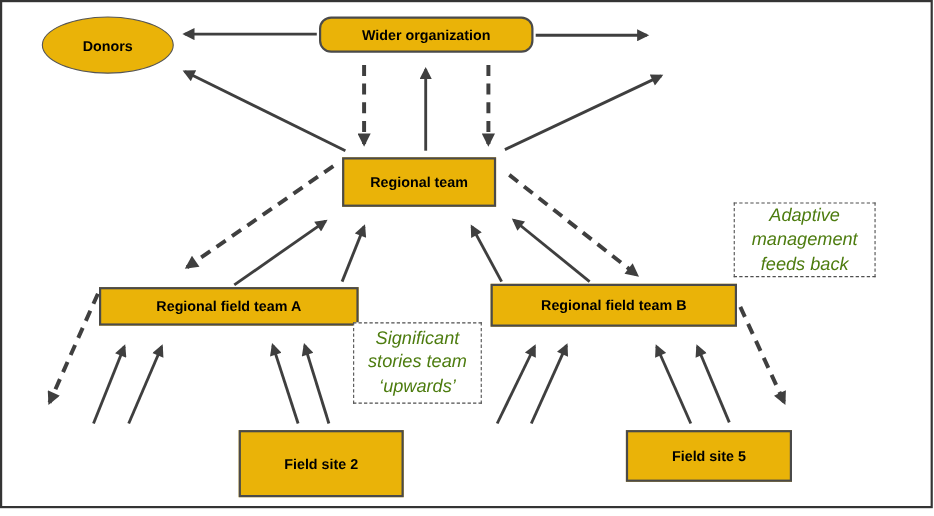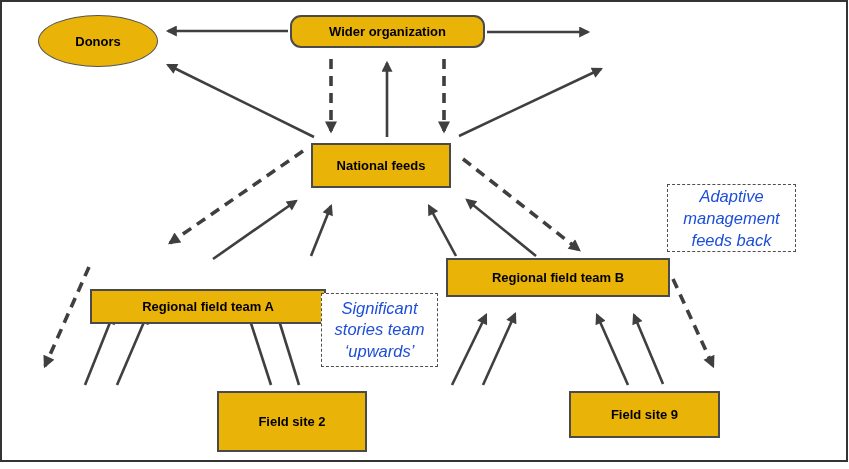--- a/index.html
+++ b/index.html
@@ -97,7 +97,7 @@
 
 
   <div class="node n-national">
-    <span>National feeds</span>
+    <span>Regional team</span>
   </div>
 
   <div class="node n-rega">

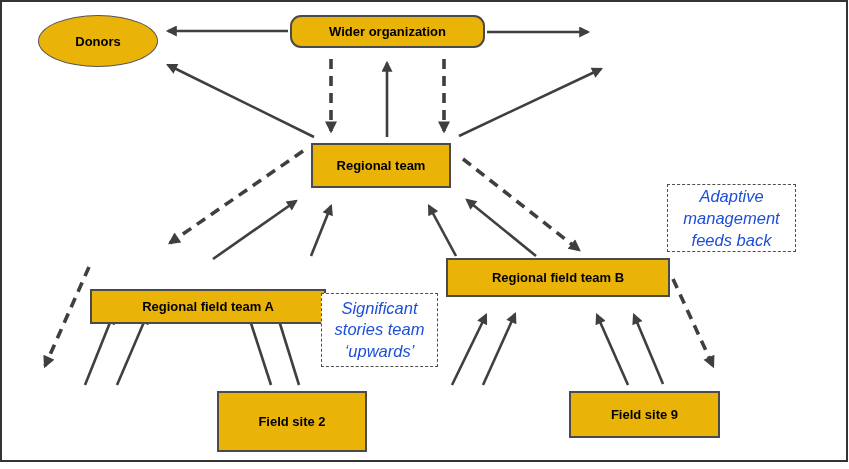--- a/index.html
+++ b/index.html
@@ -21,7 +21,7 @@
   .note{
     position:absolute;box-sizing:border-box;background:#ffffff;
     border:1.6px dashed #4f4f4f;display:flex;align-items:center;justify-content:center;
-    font-style:italic;font-size:16.5px;color:#1d4ed8;text-align:center;line-height:1.3;
+    font-style:italic;font-size:16.5px;color:#4d7c0f;text-align:center;line-height:1.3;
     padding:3px 4px;
   }
   

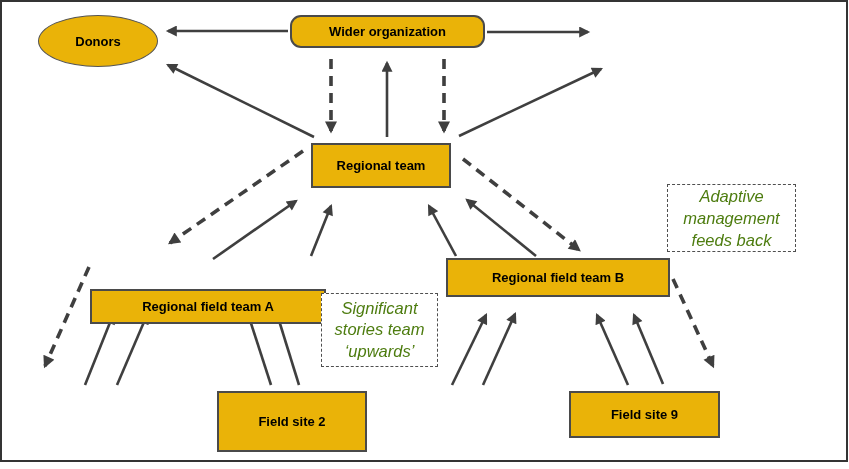--- a/index.html
+++ b/index.html
@@ -27,7 +27,7 @@
   
   .n-wider    {left:290px;top:15px;width:195px;height:33px;border-radius:11px;}
   .n-national {left:311px;top:143px;width:140px;height:45px;}
-  .n-rega     {left:90px; top:261px;width:236px;height:35px;margin-top:28px;}
+  .n-rega     {left:90px; top:261px;width:236px;height:35px;}
   .n-regb     {left:446px;top:258px;width:224px;height:39px;justify-content:center;}
   .n-fs1      {left:35px; top:391px;width:152px;height:47px;}
   .n-fs2      {left:217px;top:391px;width:150px;height:61px;}

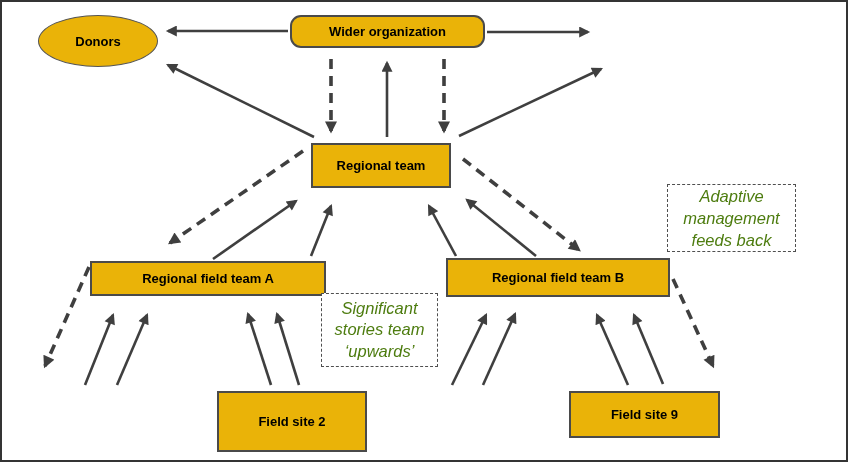--- a/index.html
+++ b/index.html
@@ -115,7 +115,7 @@
 
 
   <div class="node n-fs4">
-    <span>Field site 9</span>
+    <span>Field site 5</span>
   </div>
 
   <div class="note note-adaptive">

